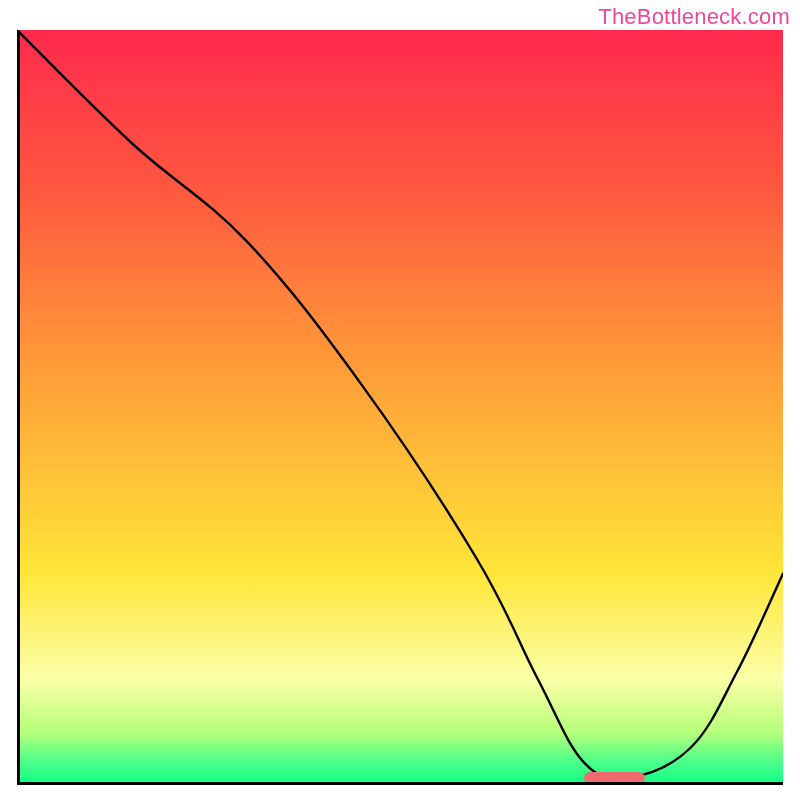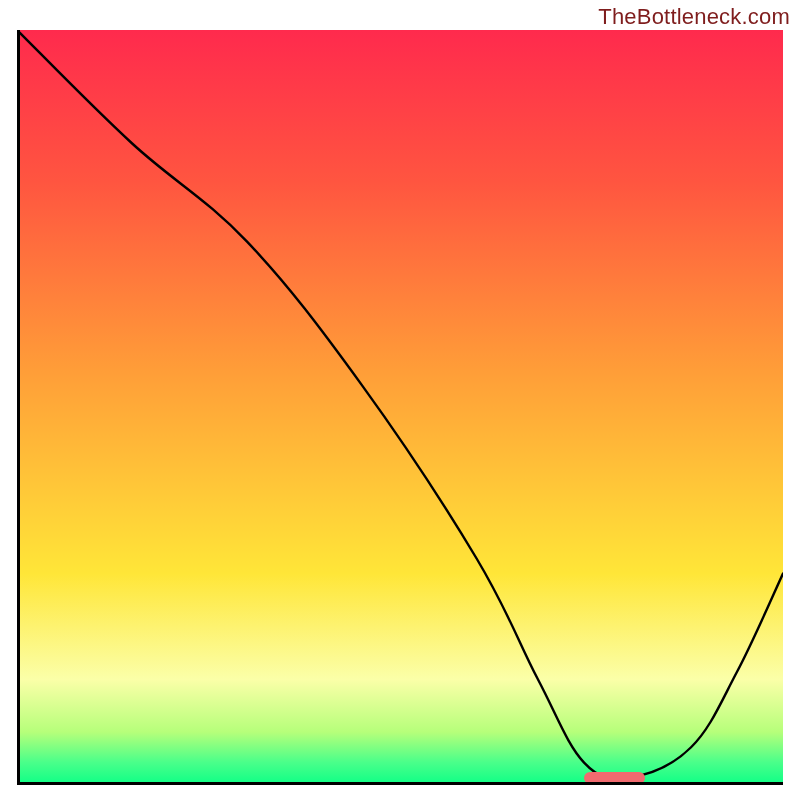--- a/index.html
+++ b/index.html
@@ -20,7 +20,7 @@
     position: absolute;
     top: 4px;
     right: 10px;
-    color: #7f1d1d;
+    color: #ec4899;
     font-size: 22px;
     font-weight: 400;
     letter-spacing: 0.2px;

